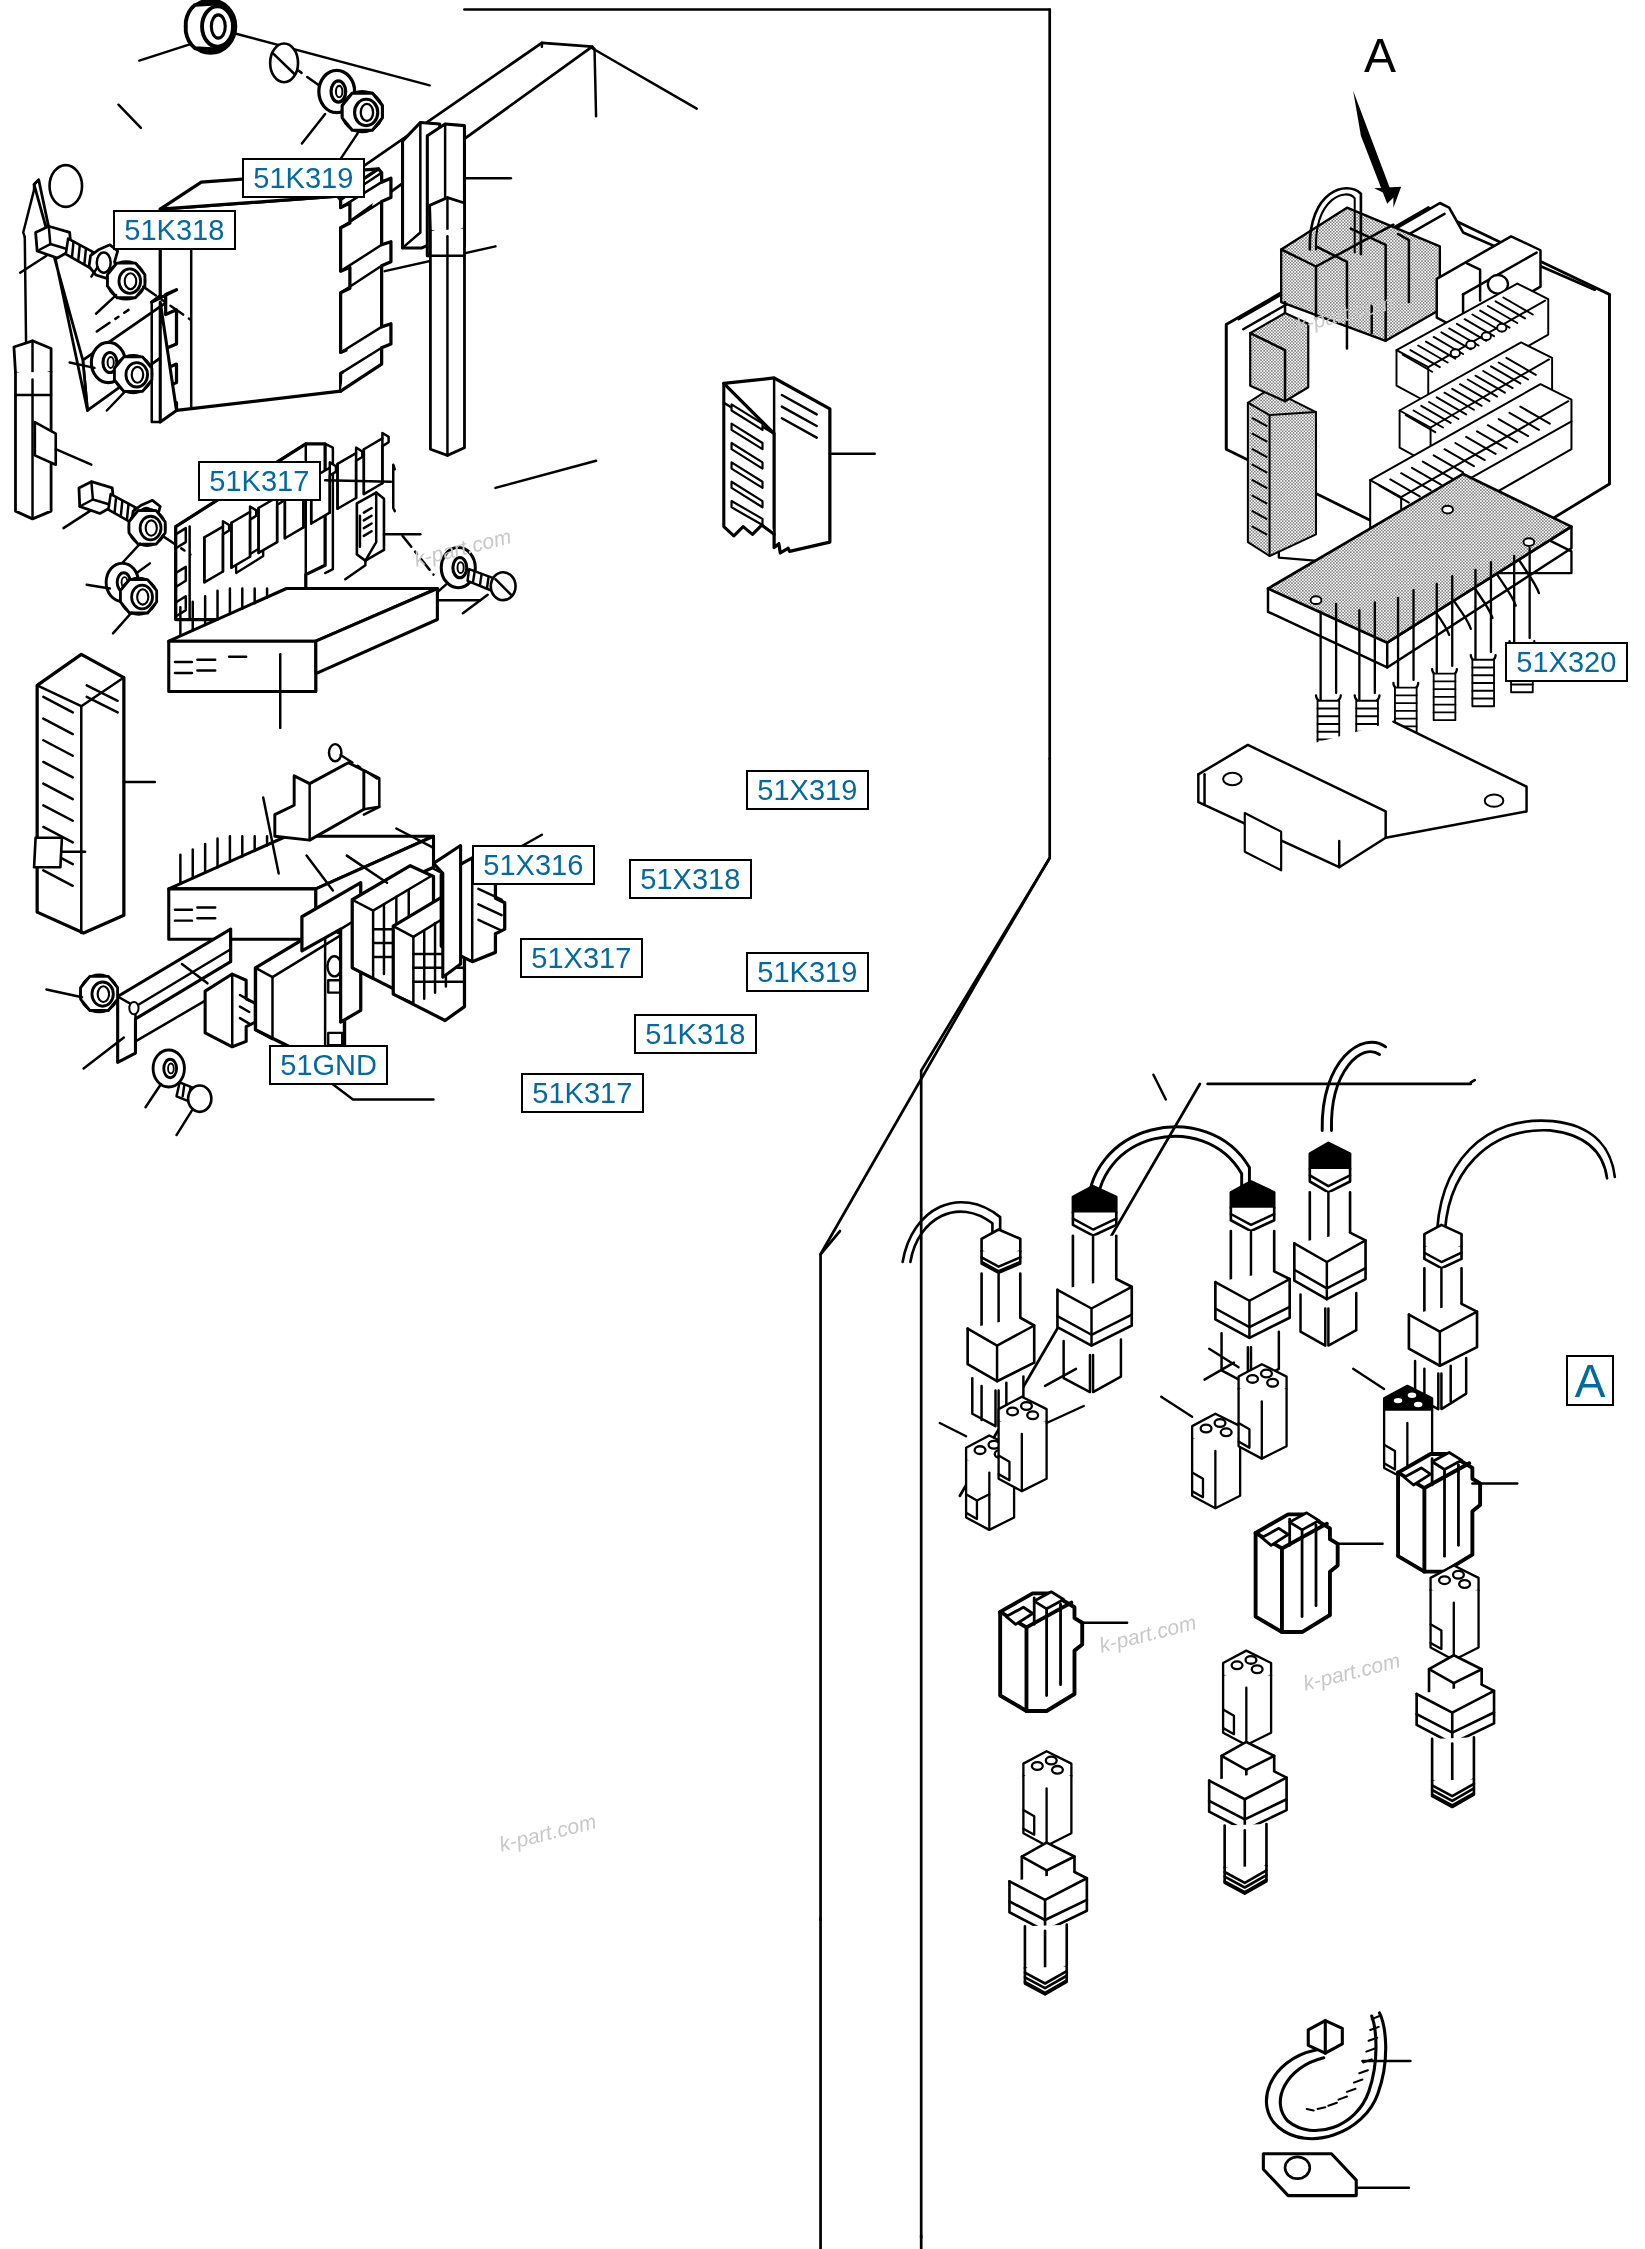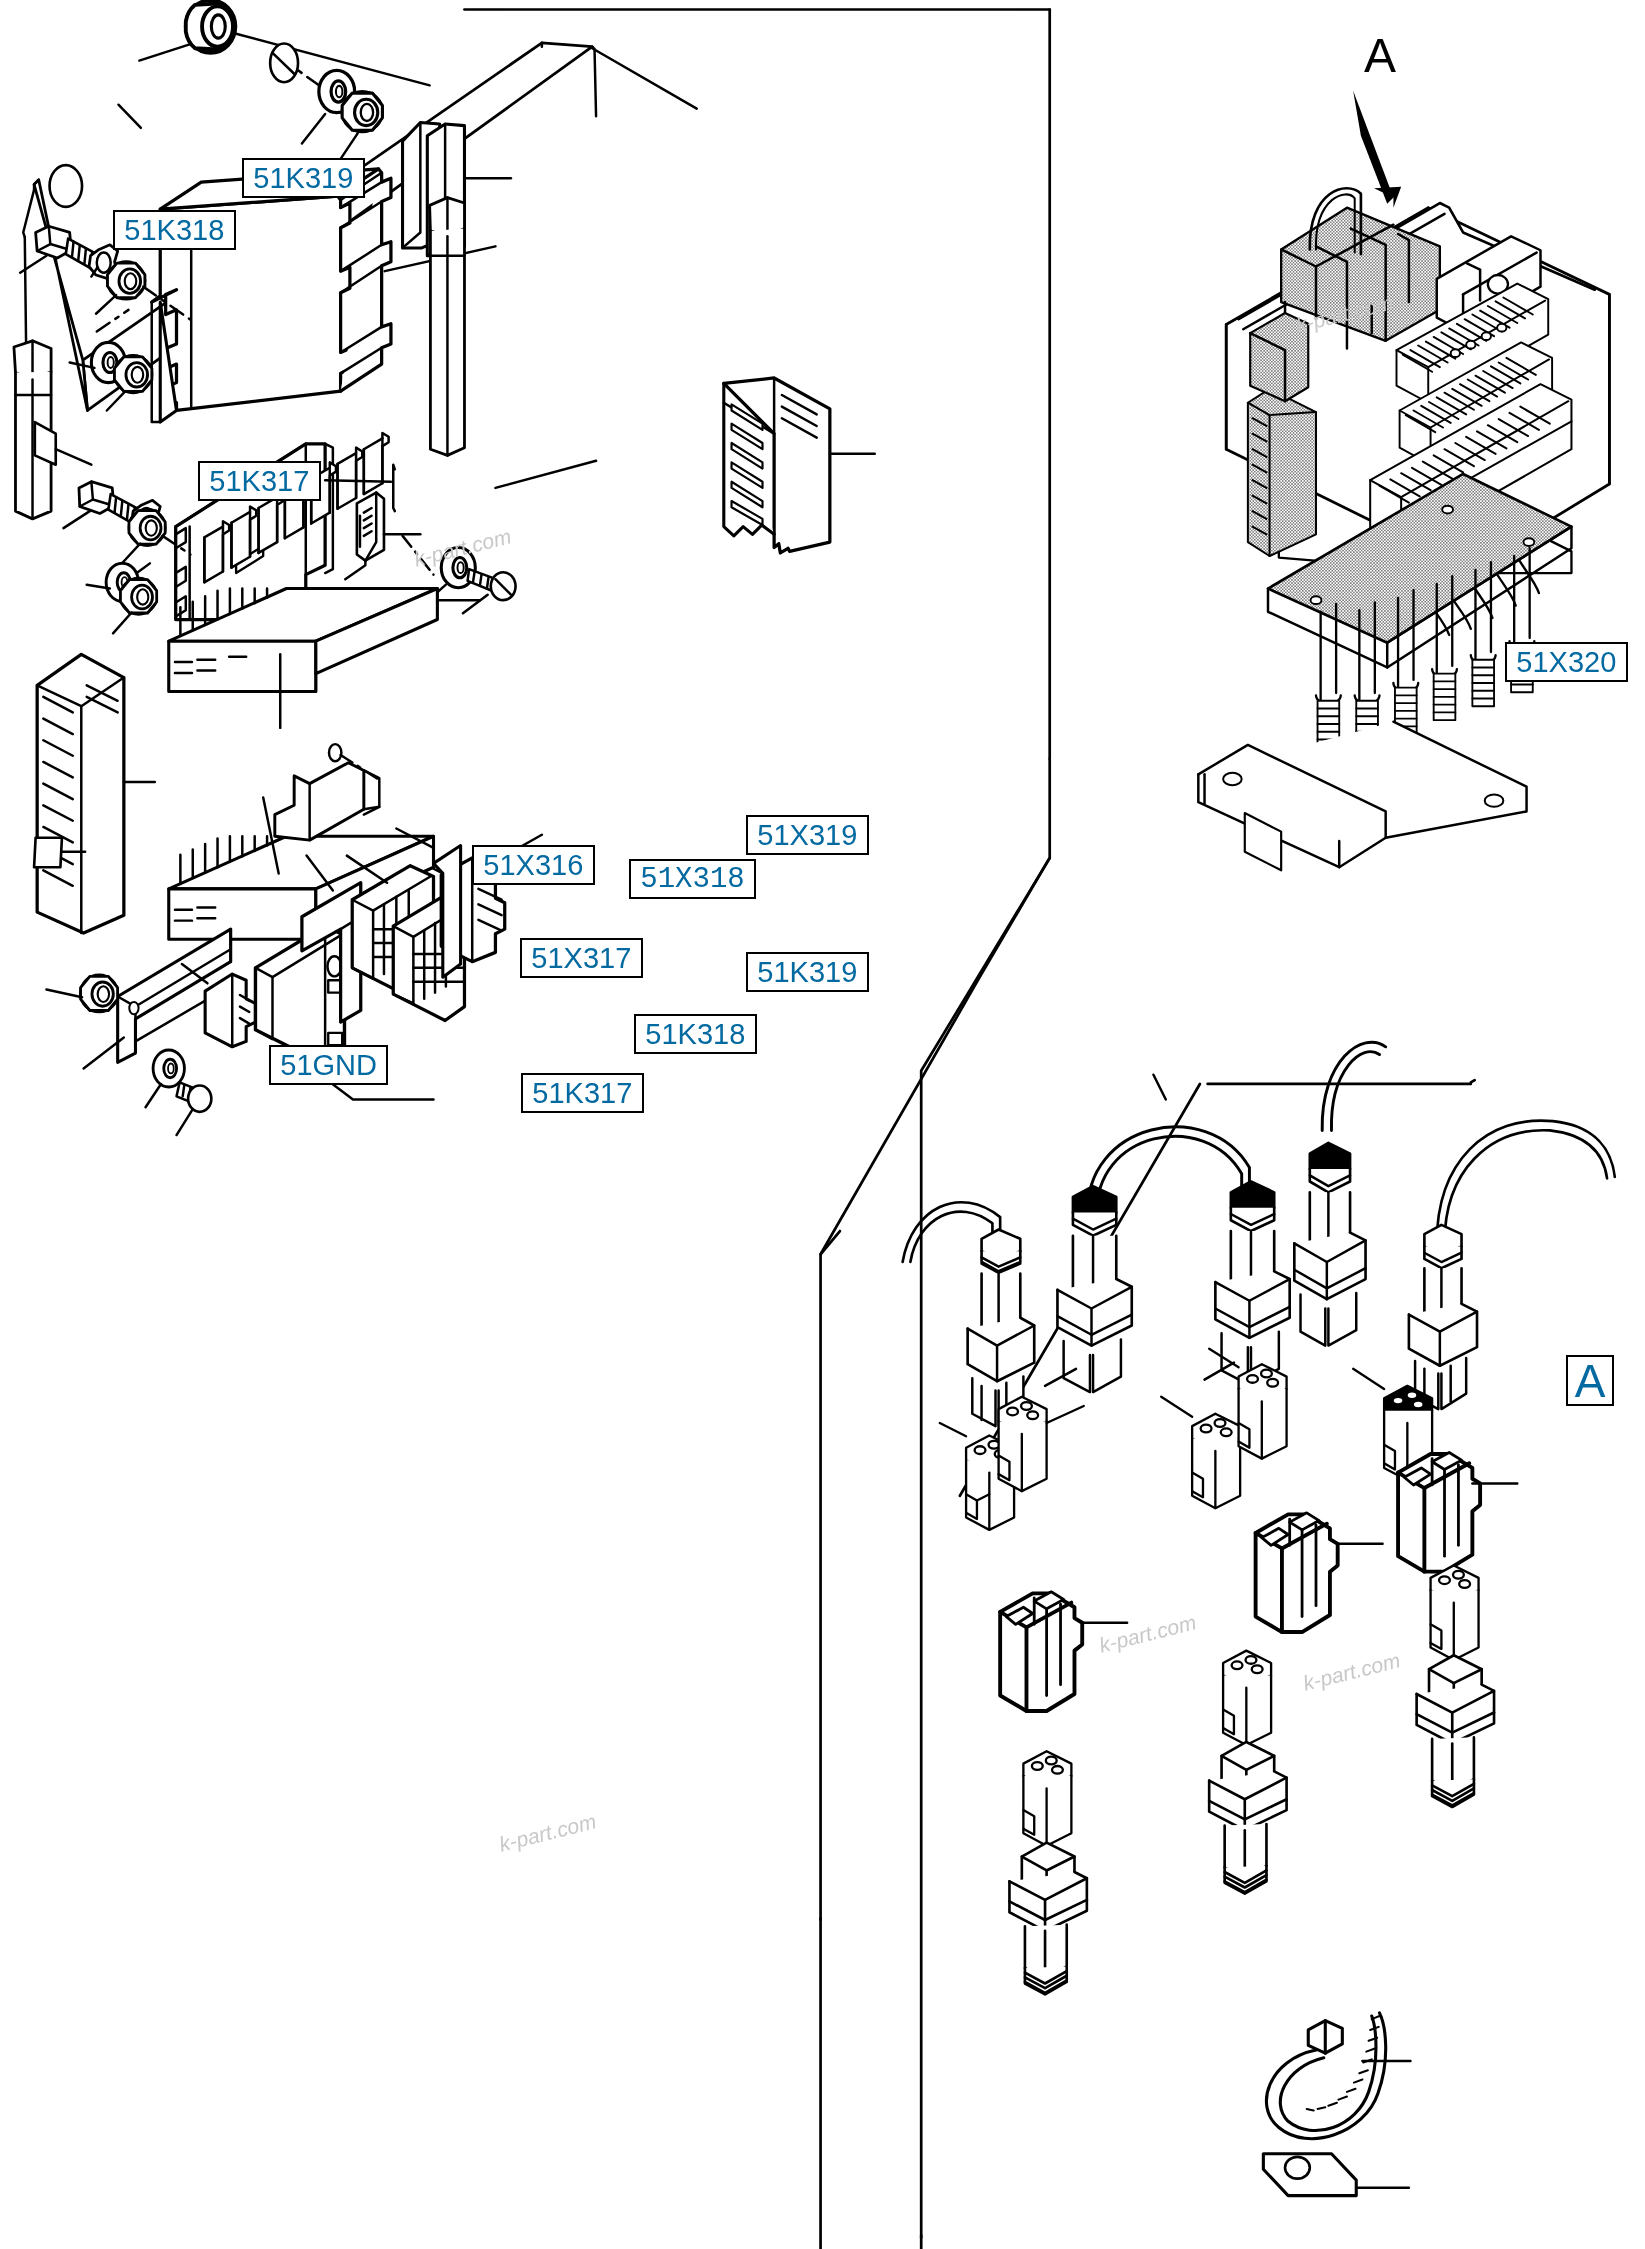--- a/index.html
+++ b/index.html
@@ -853,7 +853,7 @@
 <div class="lbl lbl-part" style="left:1505px;top:642px;">51X320</div>
 <div class="lbl lbl-part" style="left:472px;top:845px;text-align:center;">51X316</div>
 <div class="lbl lbl-part" style="left:629px;top:859px;font-family:Liberation Mono, monospace;">51X318</div>
-<div class="lbl lbl-part" style="left:746px;top:815px;">51X319</div>
+<div class="lbl lbl-part" style="left:746px;top:770px;">51X319</div>
 <div class="lbl lbl-part" style="left:520px;top:938px;text-align:right;">51X317</div>
 <div class="lbl lbl-part" style="left:746px;top:952px;">51K319</div>
 <div class="lbl lbl-part" style="left:634px;top:1014px;">51K318</div>

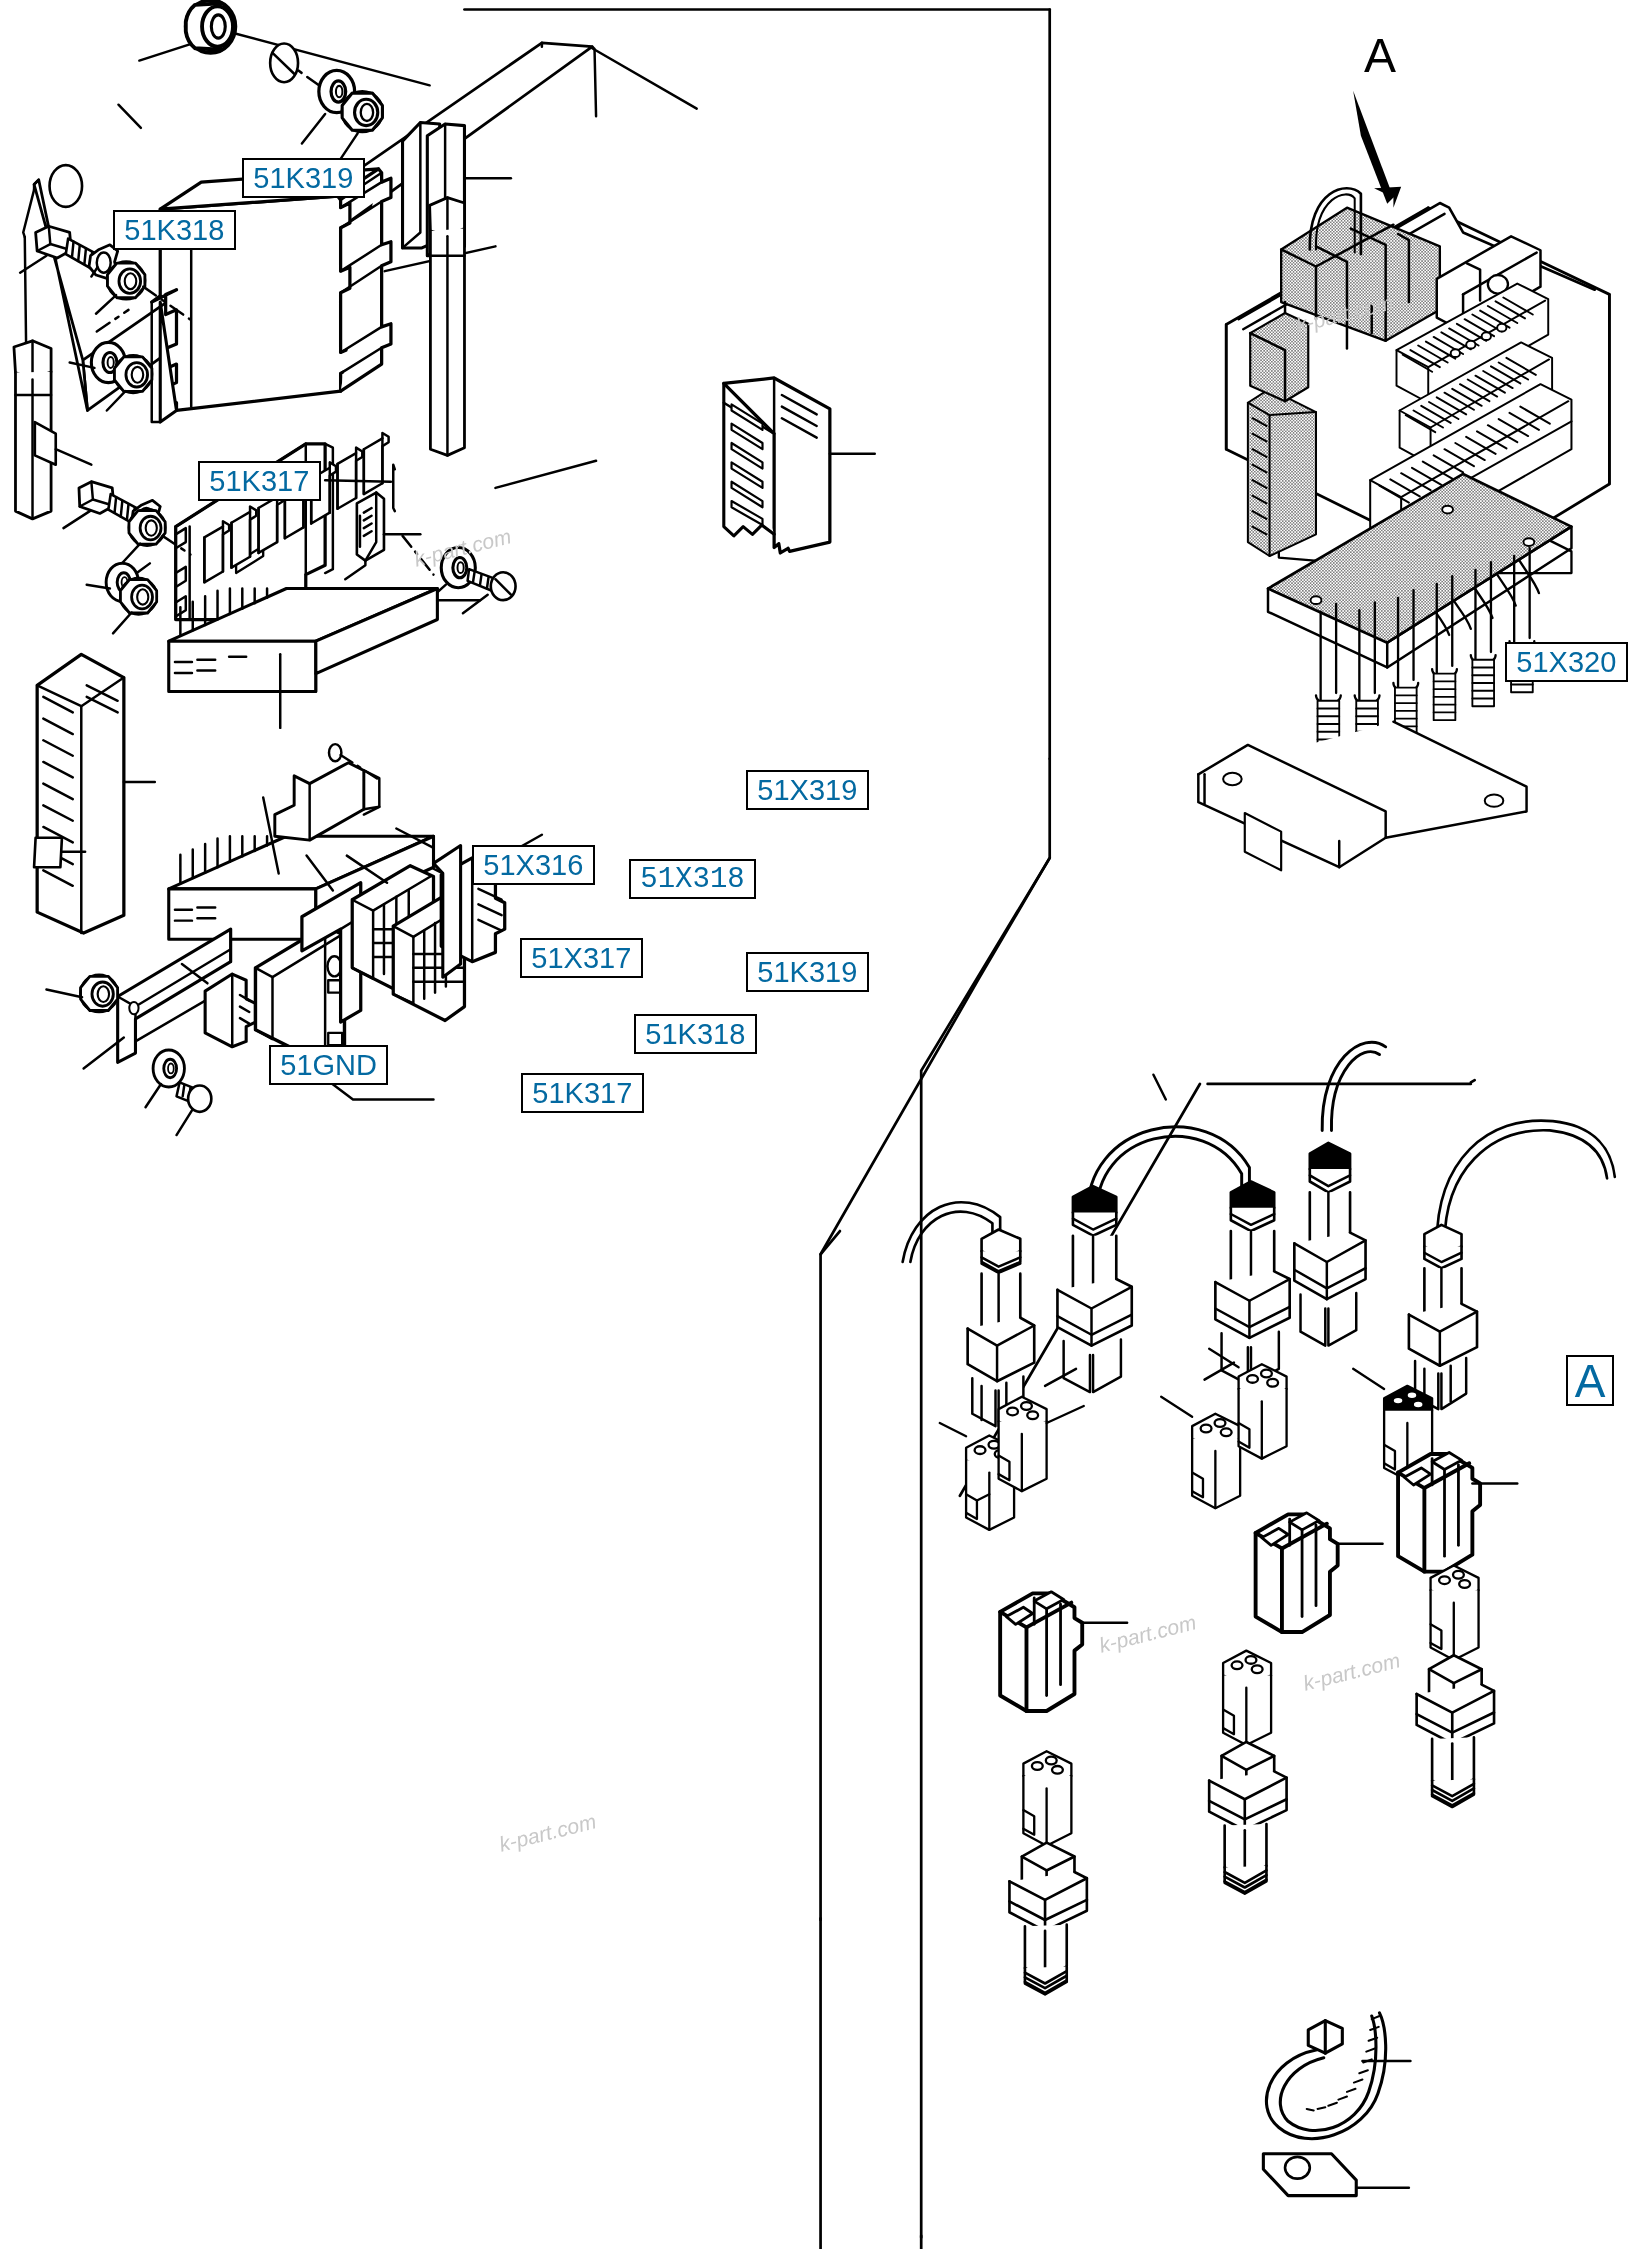--- a/index.html
+++ b/index.html
@@ -852,7 +852,7 @@
 
 <div class="lbl lbl-part" style="left:1505px;top:642px;">51X320</div>
 <div class="lbl lbl-part" style="left:472px;top:845px;text-align:center;">51X316</div>
-<div class="lbl lbl-part" style="left:629px;top:859px;font-family:Liberation Mono, monospace;">51X318</div>
+<div class="lbl lbl-part" style="left:629px;top:859px;">51X318</div>
 <div class="lbl lbl-part" style="left:746px;top:770px;">51X319</div>
 <div class="lbl lbl-part" style="left:520px;top:938px;text-align:right;">51X317</div>
 <div class="lbl lbl-part" style="left:746px;top:952px;">51K319</div>

